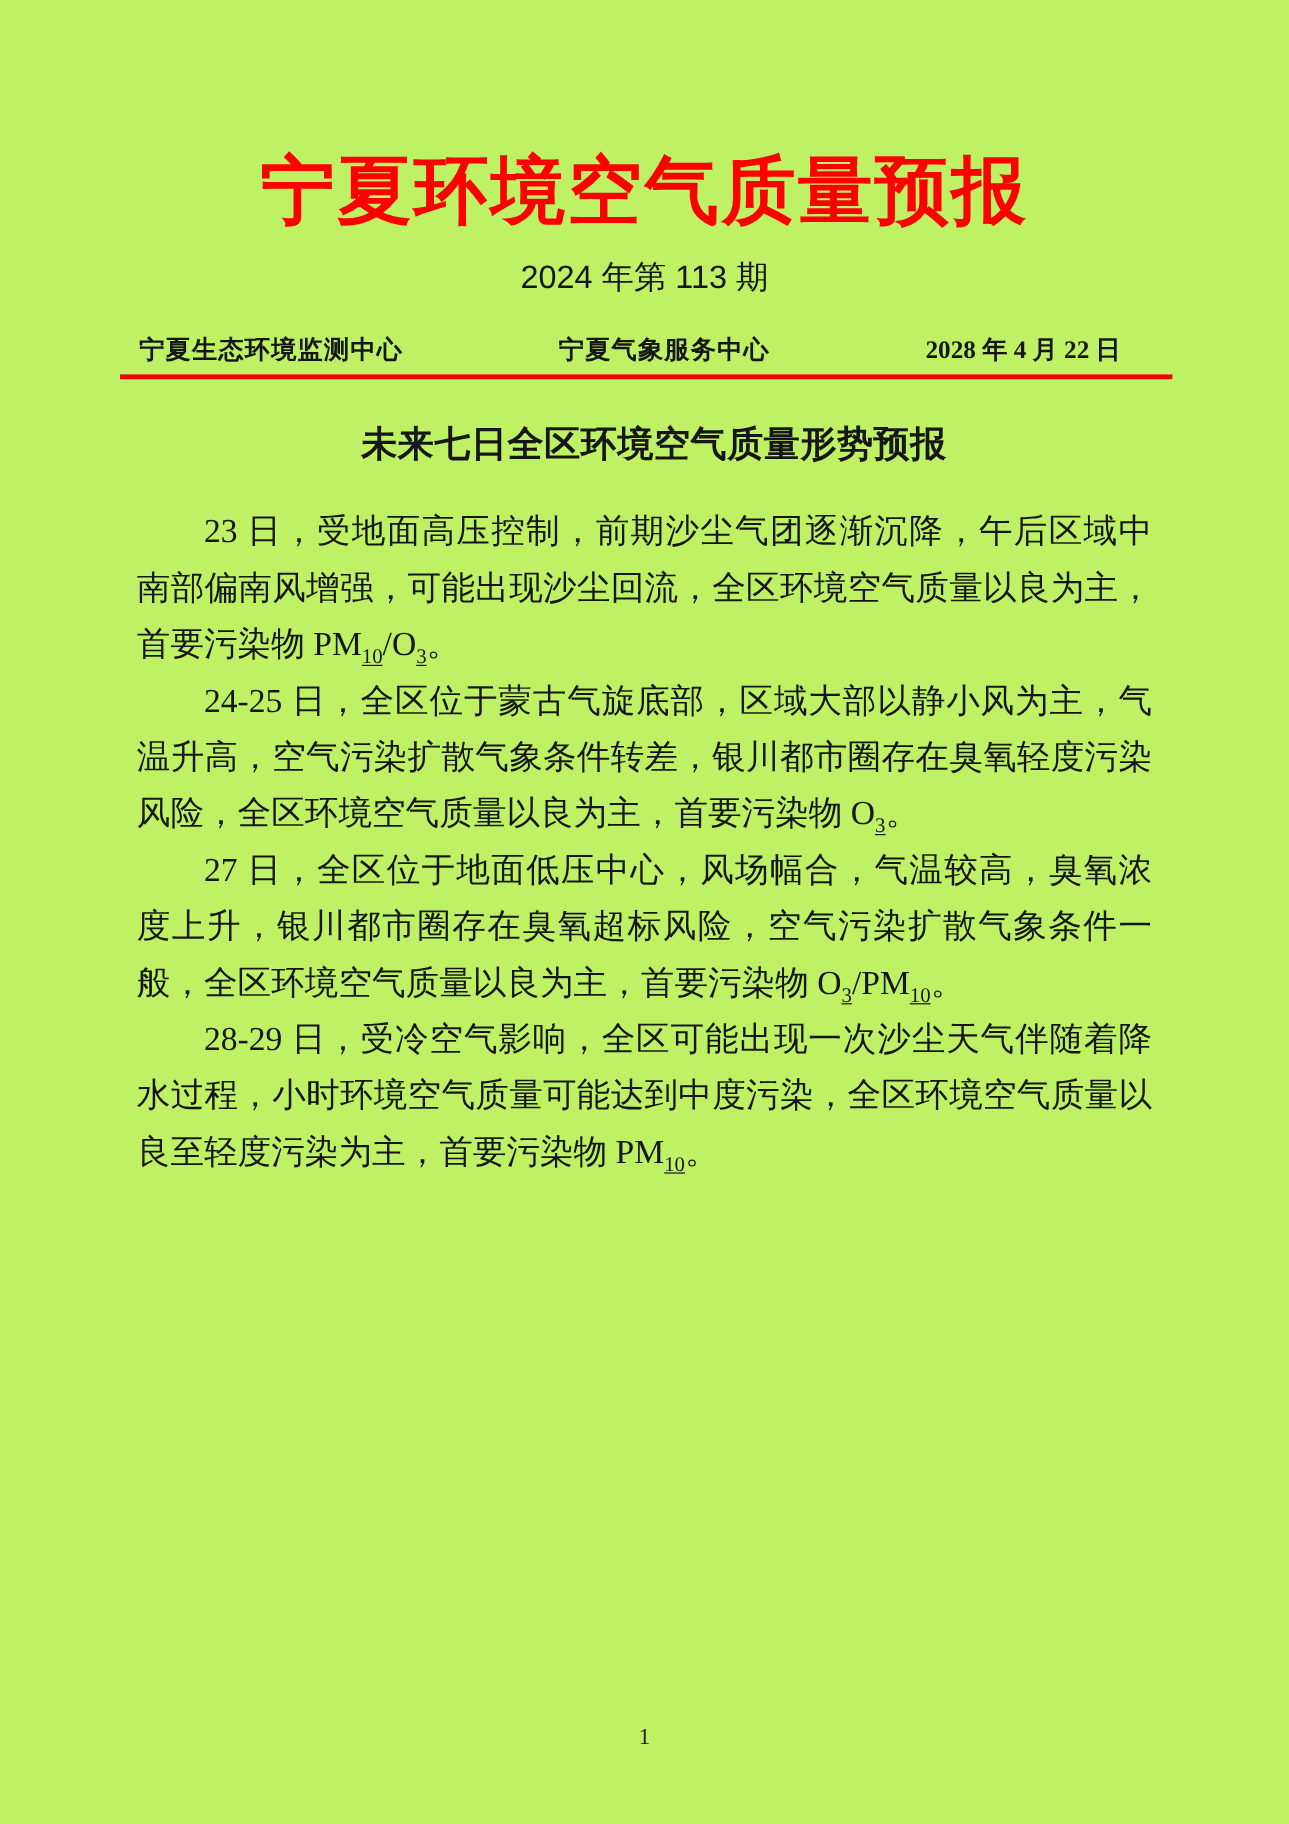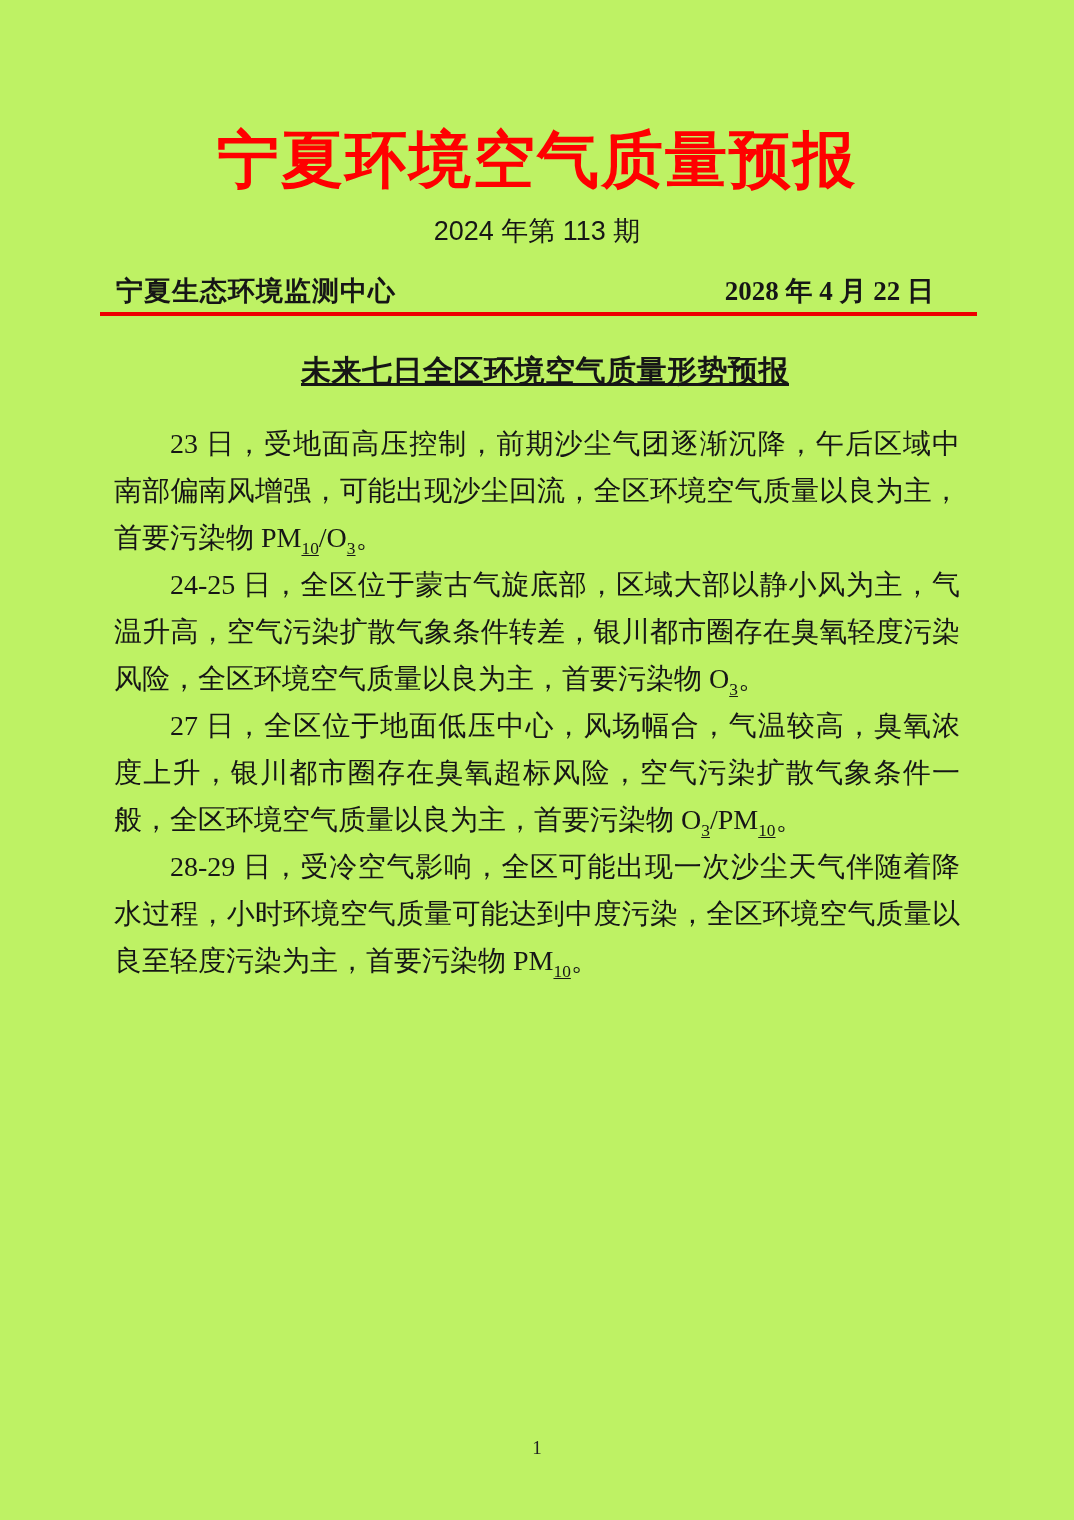--- a/index.html
+++ b/index.html
@@ -43,7 +43,7 @@
     justify-content: space-between;
     align-items: baseline;
     margin: 26px 140px 0 116px;
-    font-size: 27px;
+    font-size: 21px;
     line-height: 34px;
     font-weight: bold;
     white-space: nowrap;

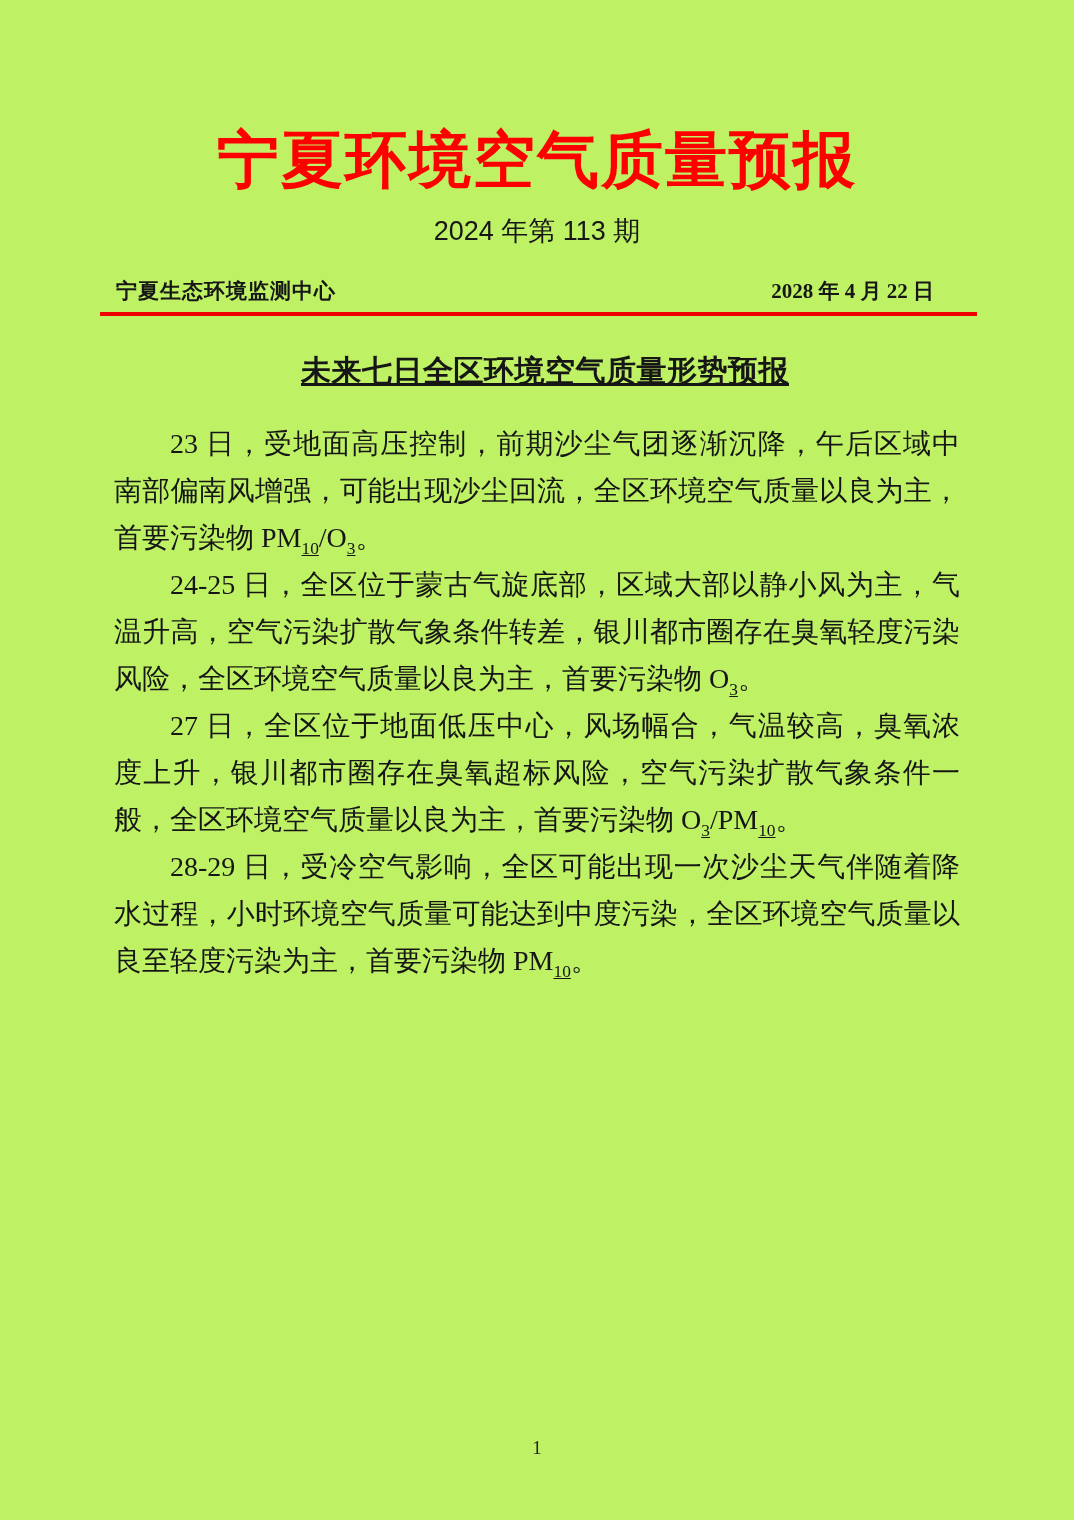--- a/index.html
+++ b/index.html
@@ -102,6 +102,7 @@
 
   <div class="masthead">
     <span class="org">宁夏生态环境监测中心</span>
+    <span class="org">宁夏气象服务中心</span>
     <span class="date">2028 年 4 月 22 日</span>
   </div>
 

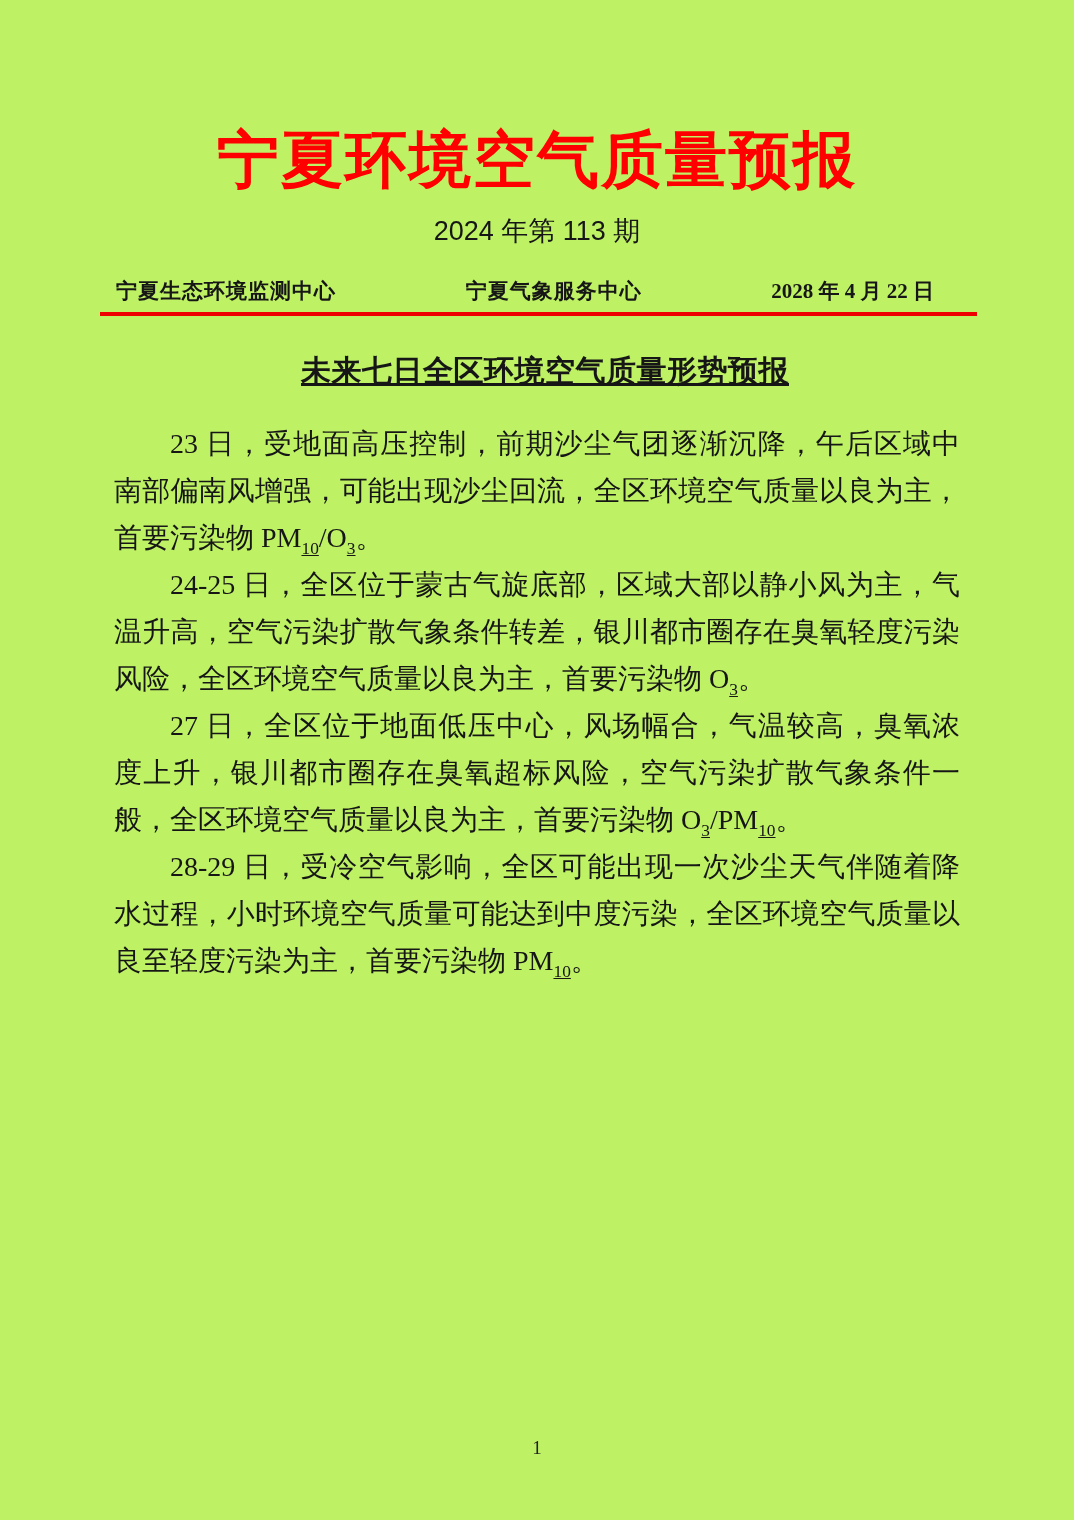--- a/index.html
+++ b/index.html
@@ -63,7 +63,6 @@
     line-height: 38px;
     font-weight: bold;
     letter-spacing: 0.5px;
-    text-decoration: underline;
   }
   .body-text {
     margin: 30px 114px 0 114px;

